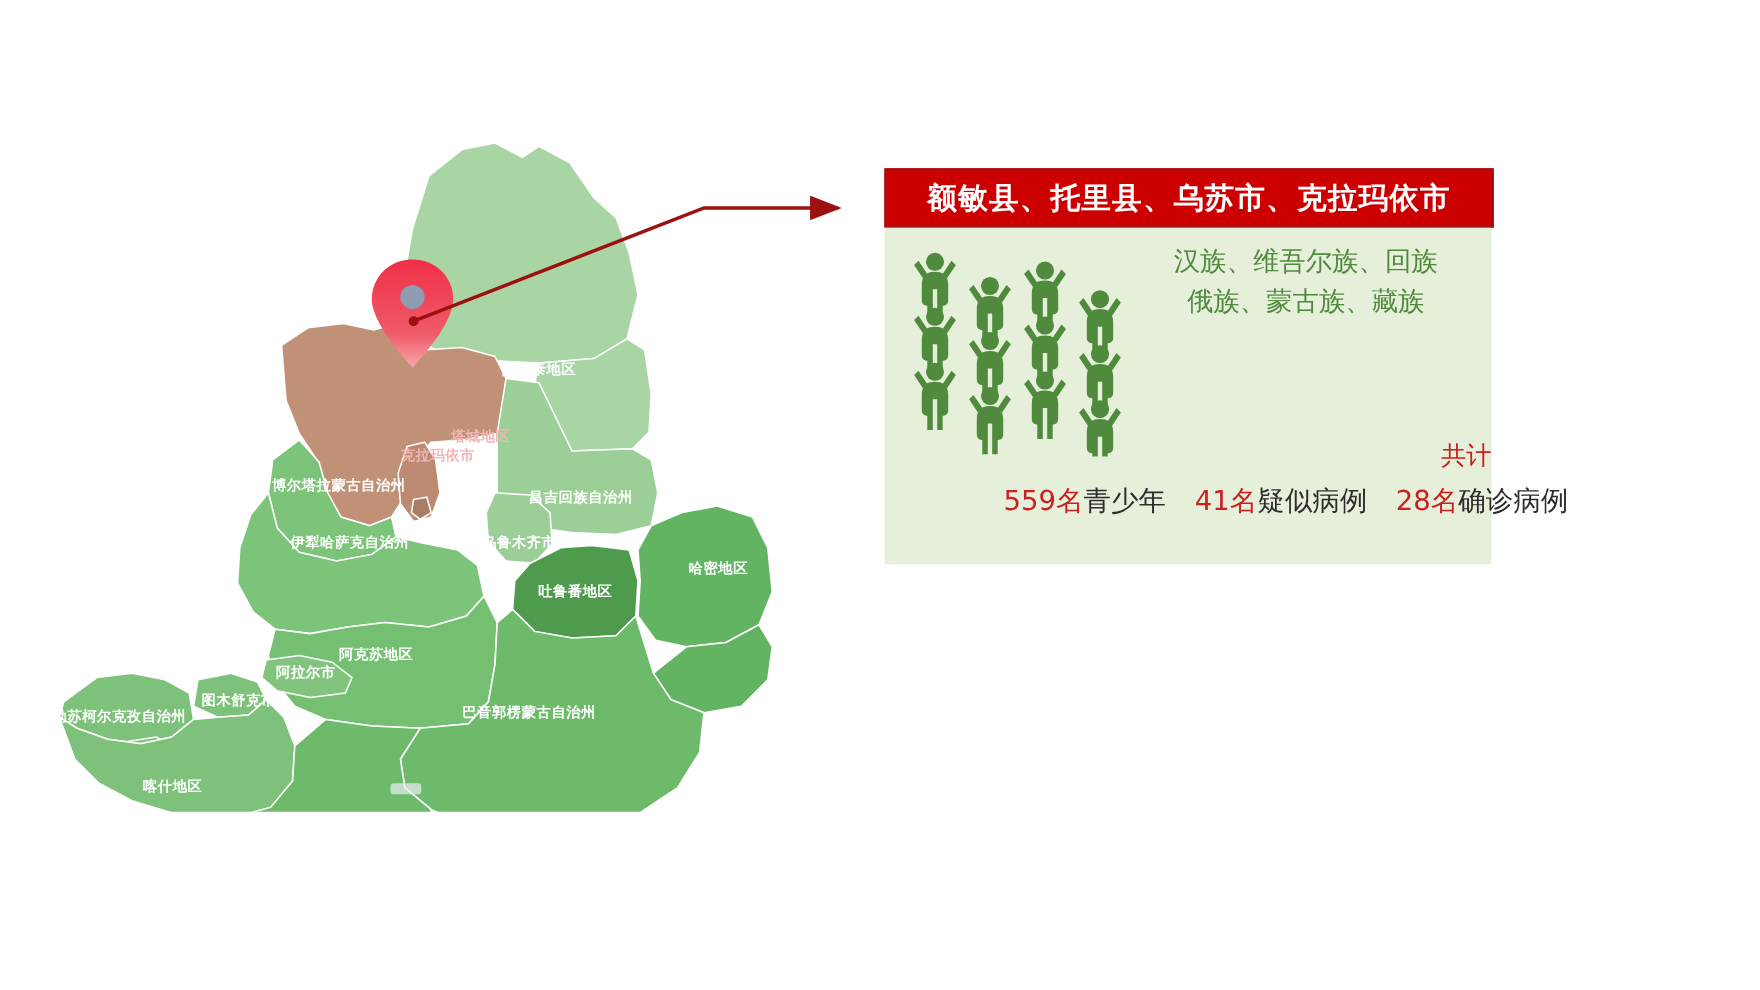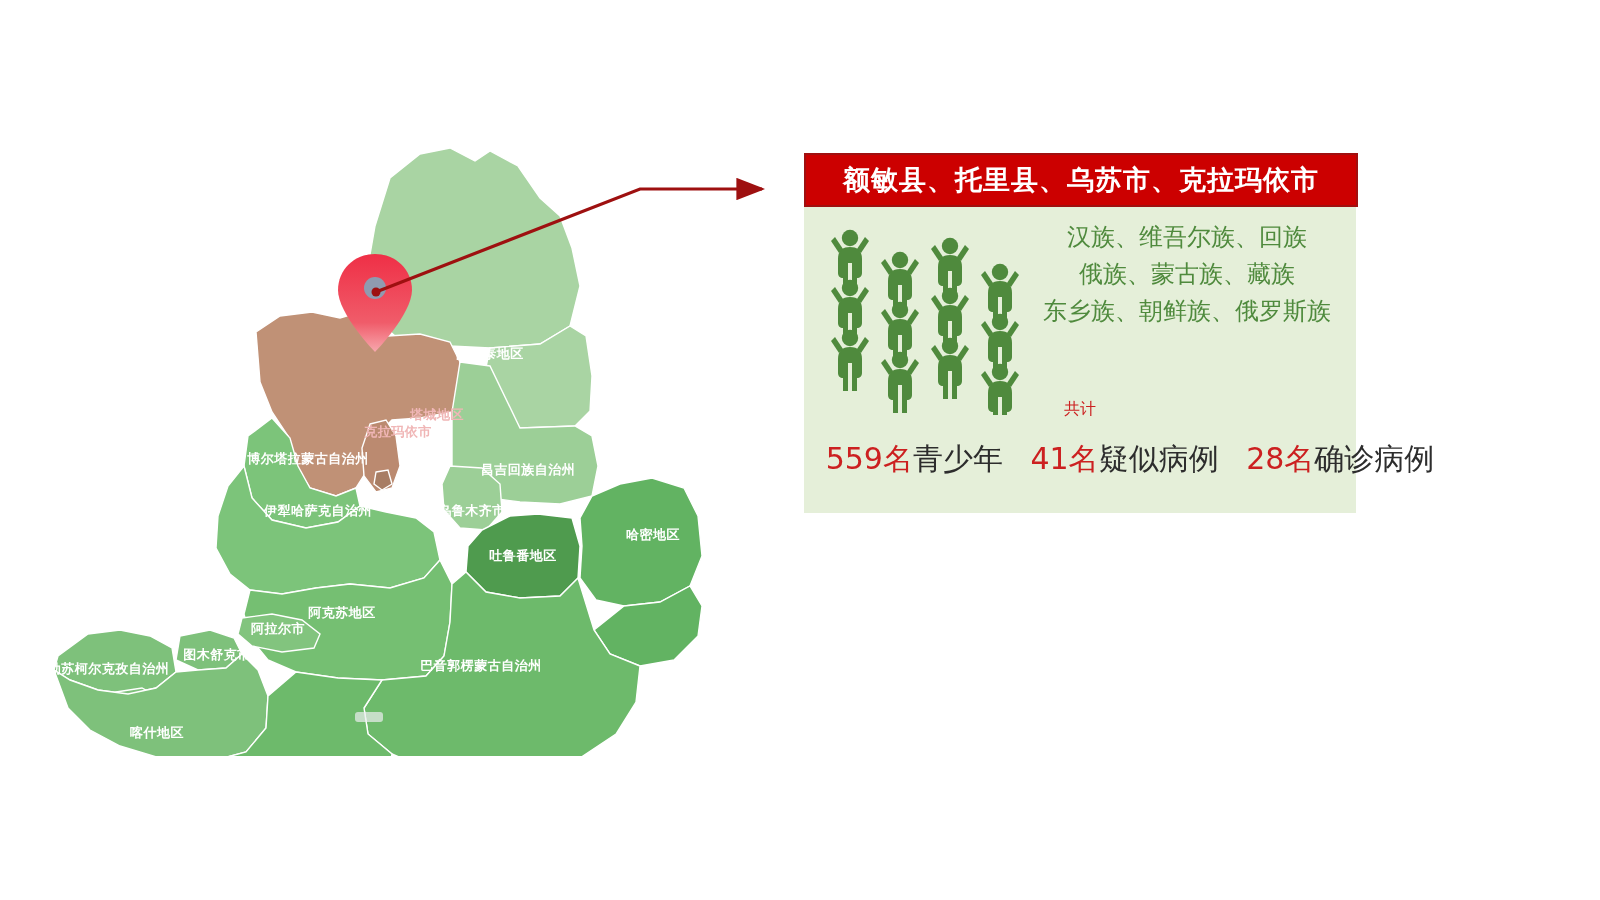--- a/index.html
+++ b/index.html
@@ -196,7 +196,6 @@
       <div id="ethnic-lines">
         <div class="ethnic-line">汉族、维吾尔族、回族</div>
         <div class="ethnic-line">俄族、蒙古族、藏族</div>
-        <div class="ethnic-line">东乡族、朝鲜族、俄罗斯族</div>
       </div>
 
       <div id="total-label">共计</div>

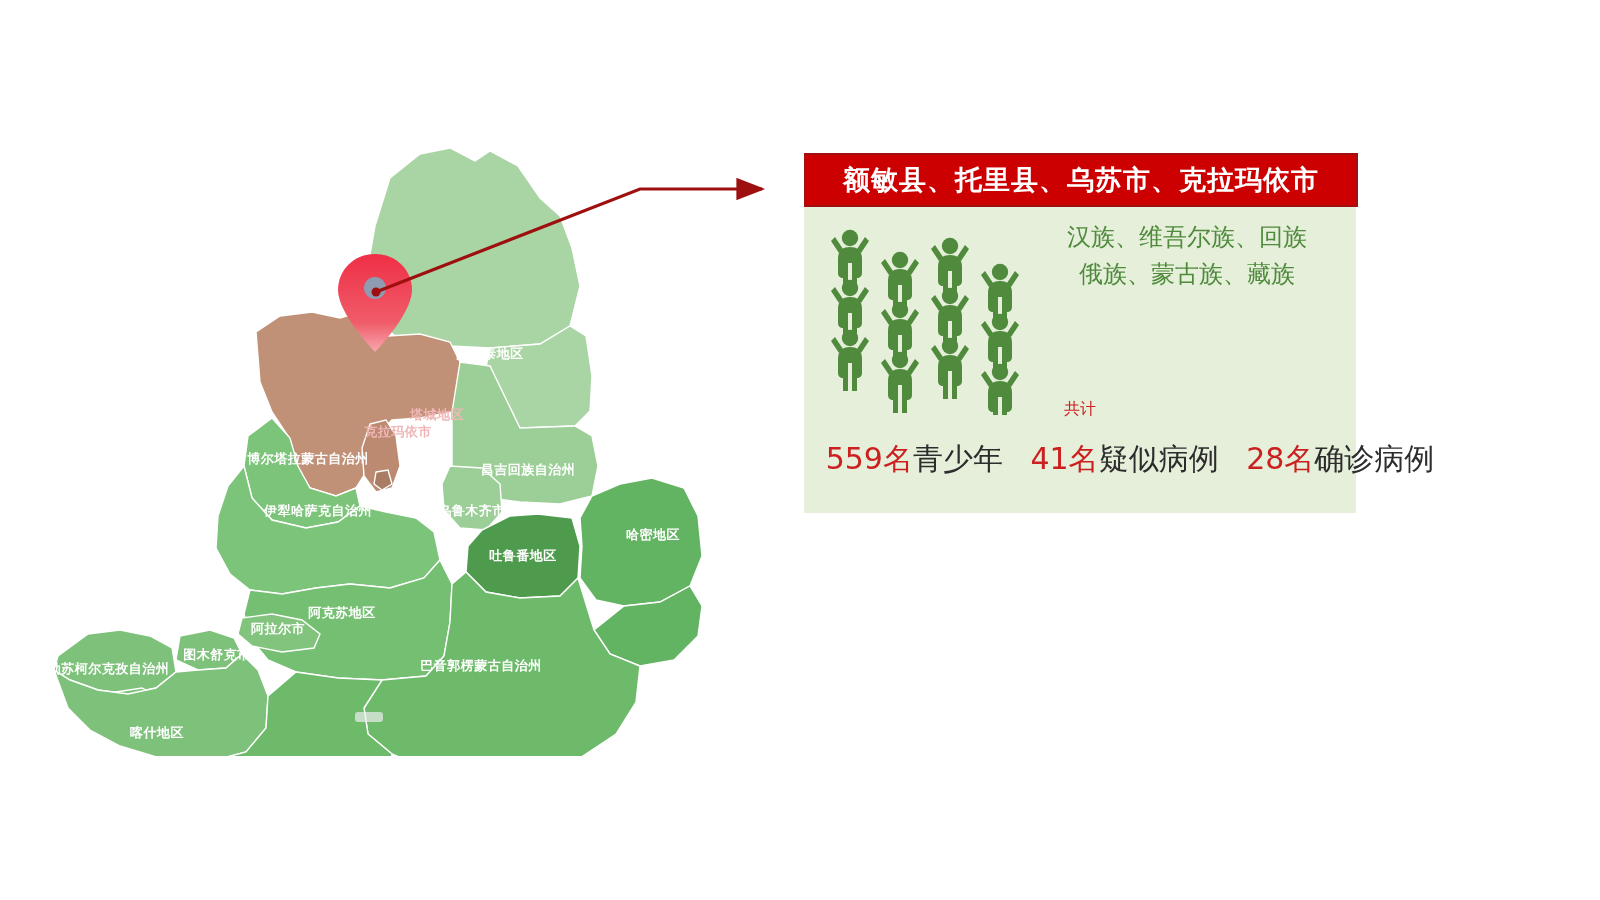--- a/index.html
+++ b/index.html
@@ -11,7 +11,7 @@
   #stage{position:absolute;left:0;top:0;width:1600px;height:900px;}
 
   
-  #map-panel{position:absolute;left:20px;top:136px;width:730px;height:620px;text-align:center;}
+  #map-panel{position:absolute;left:20px;top:118px;width:730px;height:620px;text-align:center;}
   #map-svg{position:absolute;left:0;top:0;}
   .region-label{
     fill:#ffffff;font-size:13px;font-weight:bold;

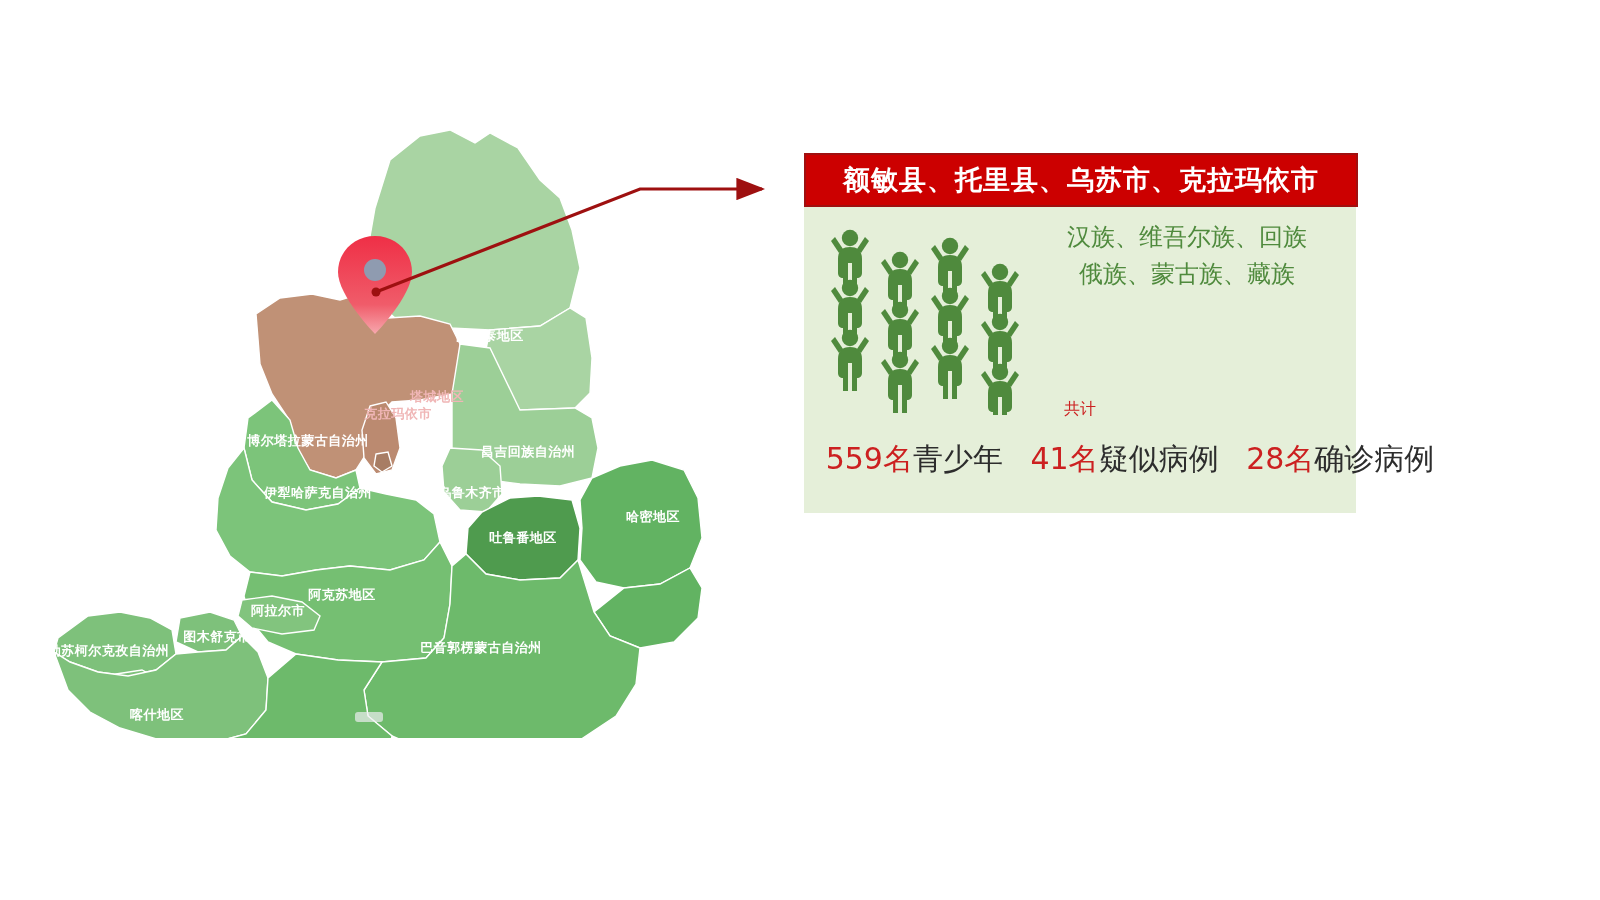--- a/index.html
+++ b/index.html
@@ -52,8 +52,8 @@
     font-weight:normal;
   }
   #total-label{
-    position:absolute;left:0;top:192px;width:552px;text-align:center;
-    color:#cc2020;font-size:16px;font-weight:normal;
+    position:absolute;left:0;top:192px;width:552px;text-align:right;
+    color:#cc2020;font-size:23px;font-weight:normal;
   }
   #stats-row{
     position:absolute;left:0;top:232px;width:652px;text-align:center;

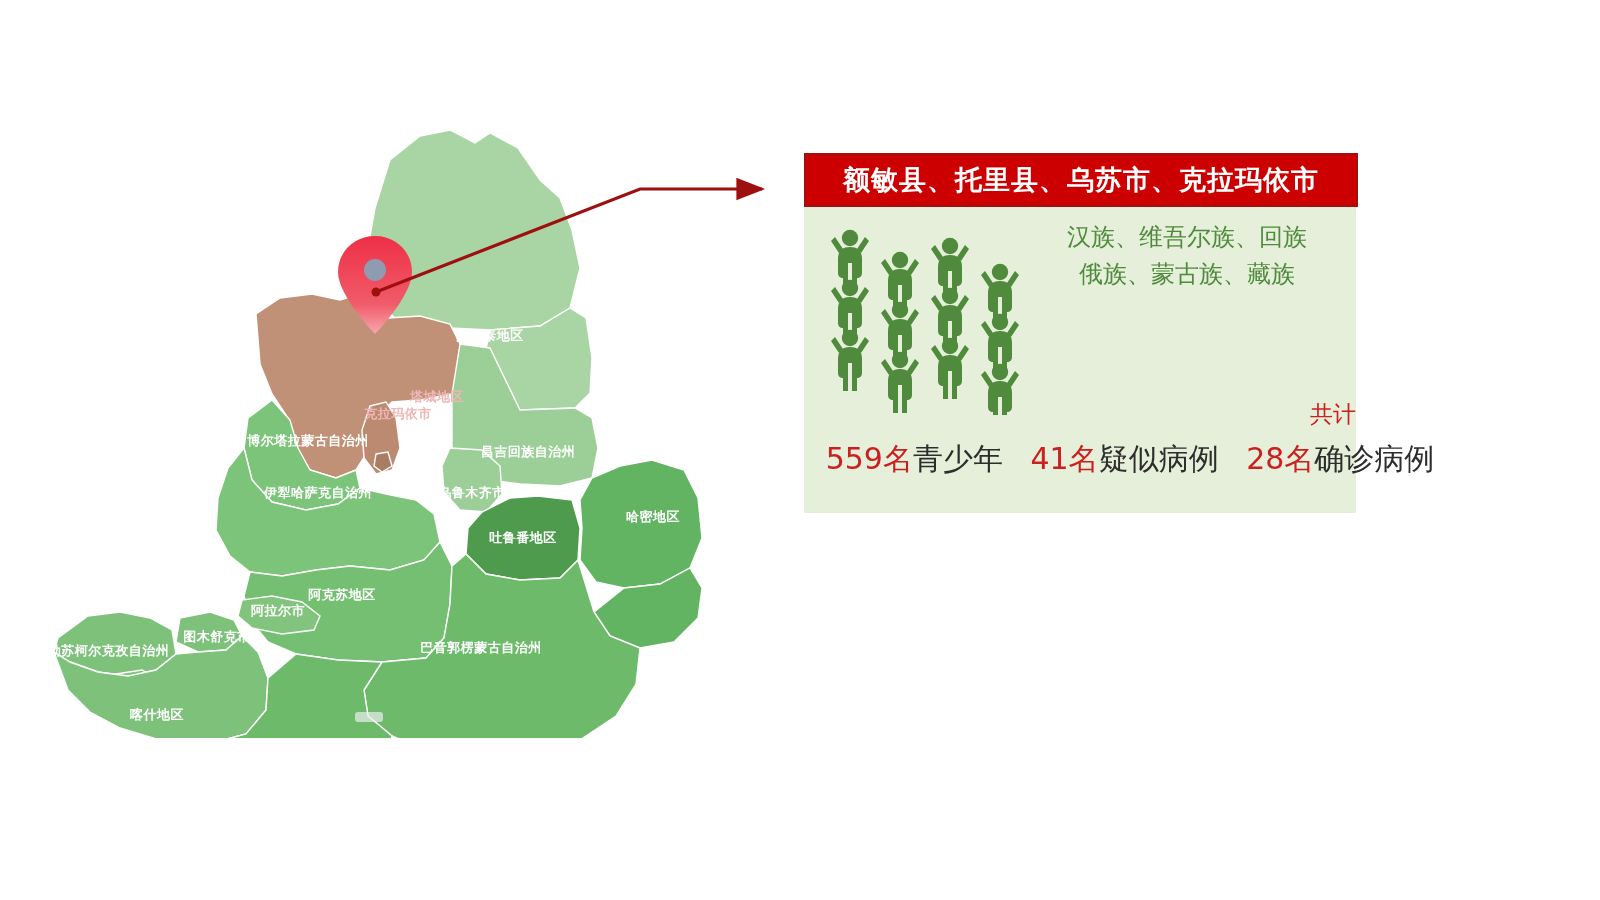--- a/index.html
+++ b/index.html
@@ -57,7 +57,7 @@
   }
   #stats-row{
     position:absolute;left:0;top:232px;width:652px;text-align:center;
-    white-space:nowrap;font-size:30px;
+    white-space:nowrap;font-size:25px;padding-left:39px;
   }
   .stat-item{display:inline-block;margin:0 9px;}
   .stat-num{color:#cc2020;}

